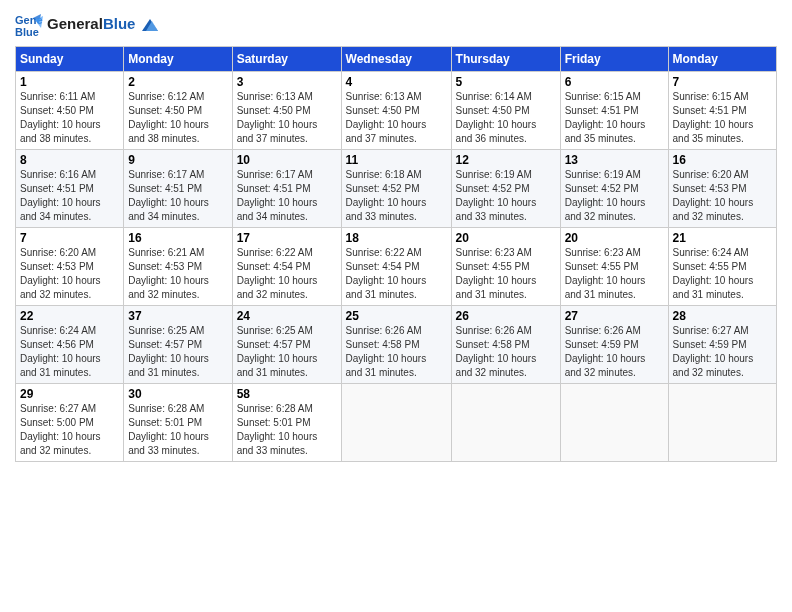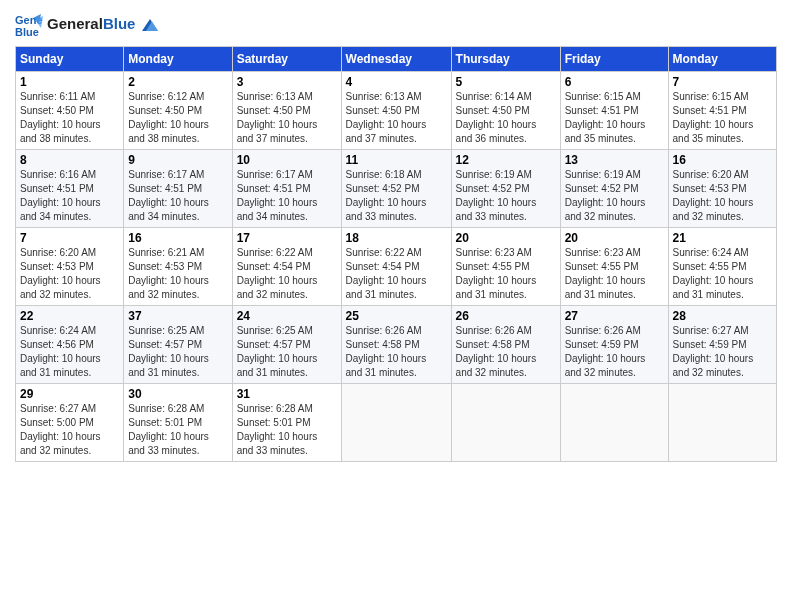--- a/index.html
+++ b/index.html
@@ -248,7 +248,7 @@
             <div class="day-info">Sunrise: 6:28 AM<br>Sunset: 5:01 PM<br>Daylight: 10 hours<br>and 33 minutes.</div>
           </td>
           <td>
-            <span class="day-num">31</span>
+            <span class="day-num">58</span>
             <div class="day-info">Sunrise: 6:28 AM<br>Sunset: 5:01 PM<br>Daylight: 10 hours<br>and 33 minutes.</div>
           </td>
           <td class="empty-cell"></td>

